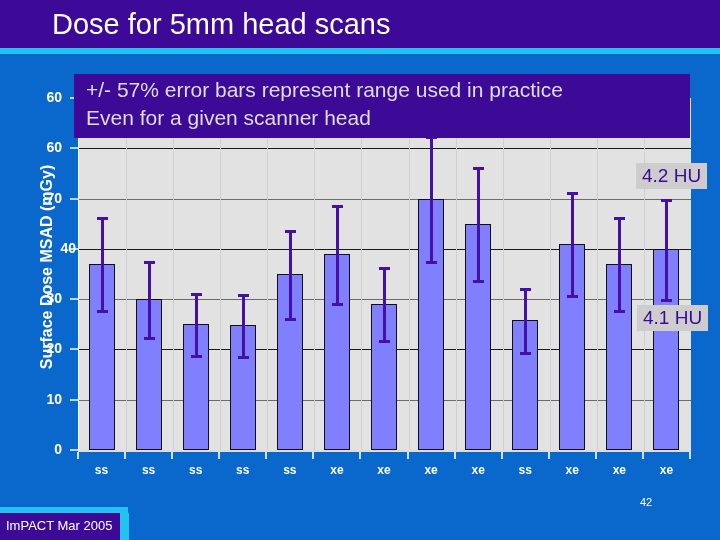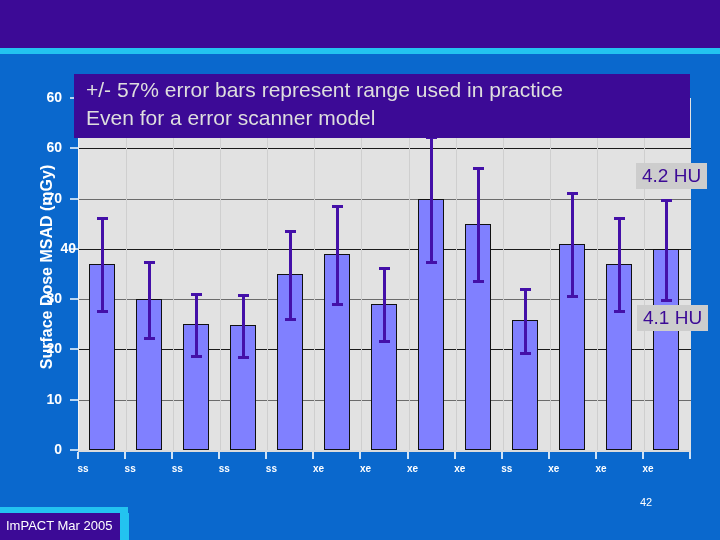--- a/index.html
+++ b/index.html
@@ -130,6 +130,7 @@
 <div id="slide">
 
   <div class="title-bar"></div>
+  <div class="title-text">Dose for 5mm head scans</div>
   <div class="title-underline"></div>
 
   <div class="plot-bg" id="plot-area">

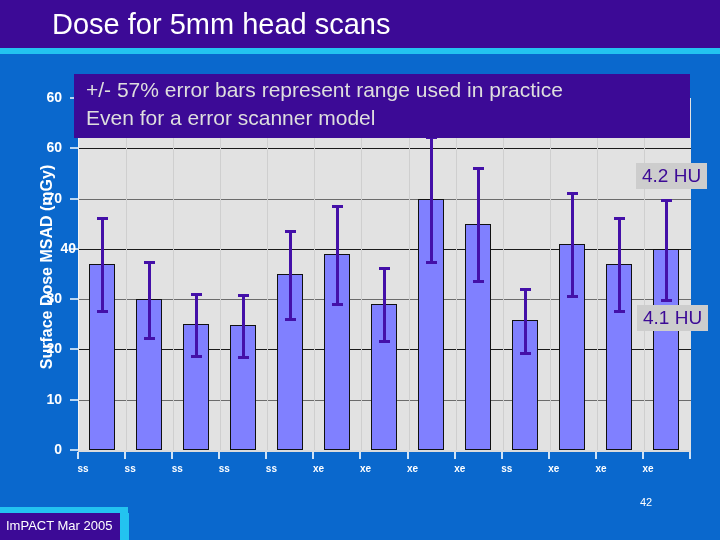--- a/index.html
+++ b/index.html
@@ -262,7 +262,7 @@
 
   <div class="overlay-box">
     <div class="overlay-line l1">+/- 57% error bars represent  range used in practice</div>
-    <div class="overlay-line l2">Even for a error scanner model</div>
+    <div class="overlay-line l2">Even for a given scanner head</div>
   </div>
 
   <div id="annot-group">

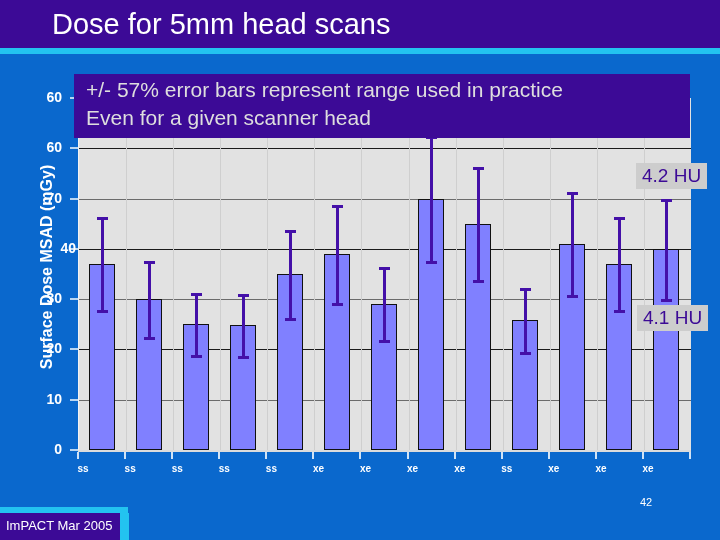--- a/index.html
+++ b/index.html
@@ -64,8 +64,8 @@
     position:absolute; top:452px; width:2px; height:7px; background:#cfe3f7;
   }
   .xtick-label {
-    position:absolute; top:463px; width:48px; text-align:left;
-    font-size:10px; color:#ffffff; font-weight:bold;
+    position:absolute; top:463px; width:48px; text-align:center;
+    font-size:12px; color:#ffffff; font-weight:bold;
   }
   .x-axis-title {
     position:absolute; left:0; top:486px; width:720px; text-align:center;

